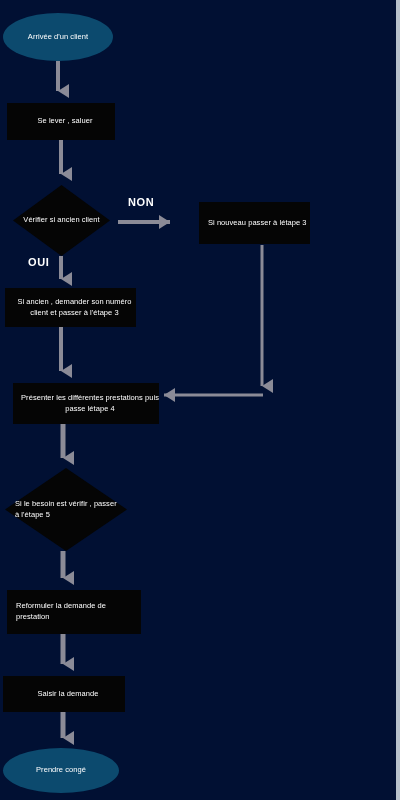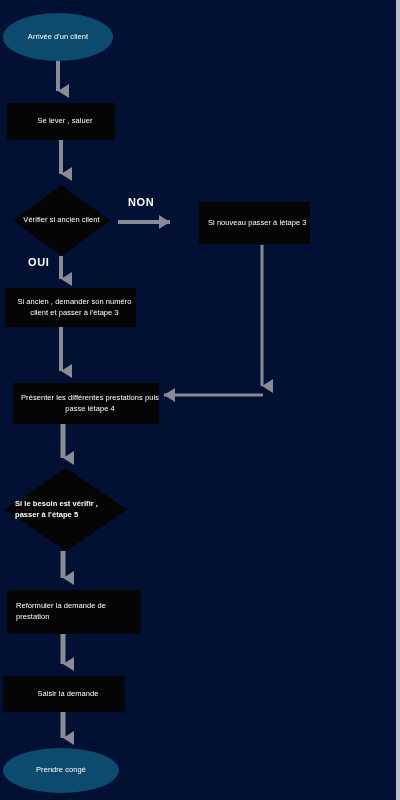--- a/index.html
+++ b/index.html
@@ -167,7 +167,7 @@
     <span class="txt">Présenter les différentes prestations puis passe létape 4</span>
   </div>
 
-  <div class="node decision left" style="left:5px; top:468px; width:122px; height:83px;font-weight:bold;">
+  <div class="node decision left" style="left:5px; top:468px; width:122px; height:83px;">
     <span class="diamond"></span>
     <span class="txt">Si le besoin est vérifir , passer à l'étape 5</span>
   </div>

